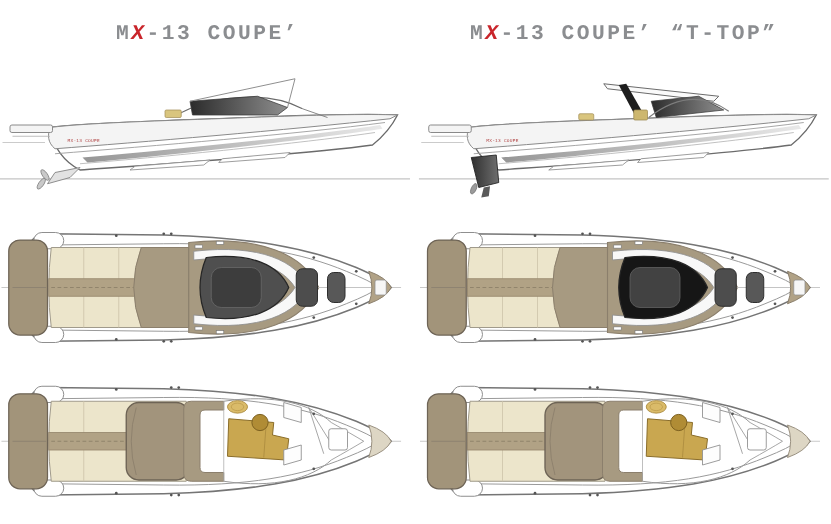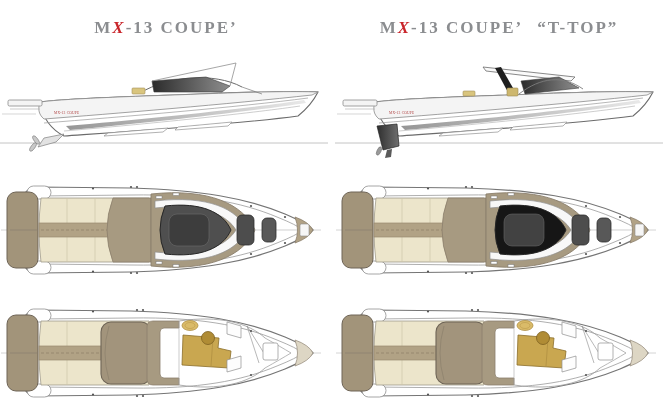--- a/index.html
+++ b/index.html
@@ -4,7 +4,7 @@
 <style>
   html,body{margin:0;padding:0;background:#fff;}
   .page{position:relative;width:665px;height:419px;background:#fff;overflow:hidden;
-        font-family:Liberation Serif, serif;}
+        font-family:Liberation Mono, monospace;}
   .col{position:absolute;top:0;height:419px;}
   .col-left{left:0;width:332px;}
   .col-right{left:333px;width:332px;}

